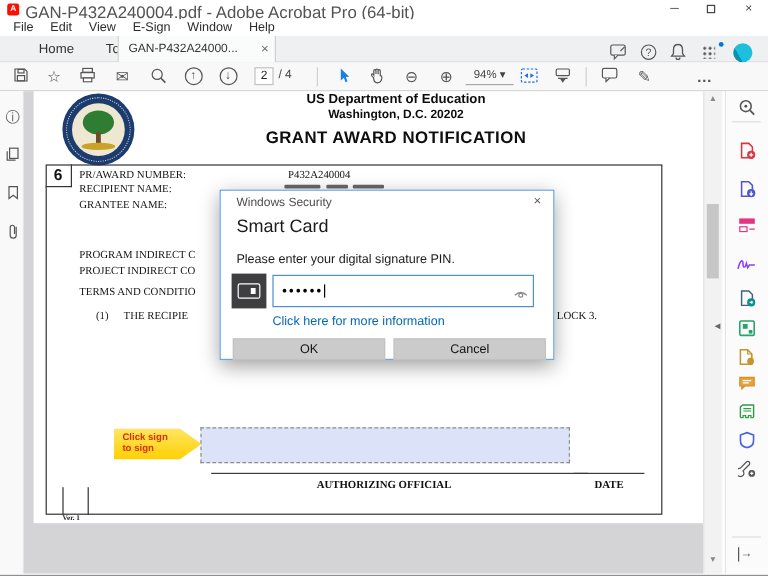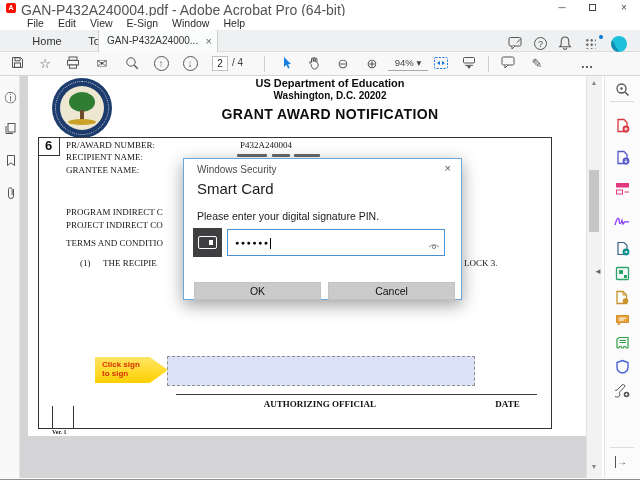--- a/index.html
+++ b/index.html
@@ -19,7 +19,7 @@
   .btn-close{left:608px;width:32px}
 
   
-  .menubar{position:absolute;left:0;top:16px;width:640px;height:14px;background:#fff;display:flex;padding-left:20px}
+  .menubar{position:absolute;left:0;top:16px;width:640px;height:14px;background:#fff;display:flex;padding-left:4px}
   .menubar span{font-size:10.5px;color:#2b2b2b;padding:1px 7px;cursor:default}
 
   

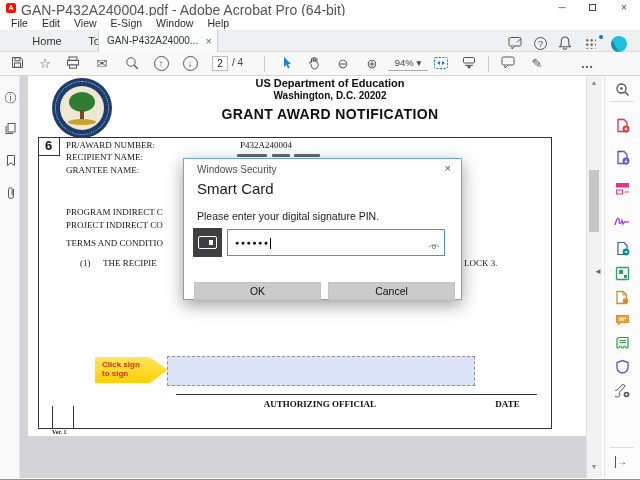--- a/index.html
+++ b/index.html
@@ -27,7 +27,7 @@
   .tab-flat{position:absolute;top:0;height:22px;font-size:11px;color:#323232;text-align:center;line-height:22px}
   .tab-home{left:18px;width:58px}
   .tab-tools{left:76px;width:50px}
-  .tab-doc{position:absolute;left:98px;top:0;width:120px;height:22px;background:#fafbfb;
+  .tab-doc{position:absolute;left:98px;top:0;width:132px;height:22px;background:#fafbfb;
     border-left:1px solid #cfcfcf;border-right:1px solid #cfcfcf;font-size:10px;color:#333;line-height:22px;padding-left:8px;white-space:nowrap}
   .tab-doc .x{position:absolute;right:5px;top:0;color:#666;font-size:11px}
   .tr-icon{position:absolute;top:36px;width:16px;height:16px;color:#555}

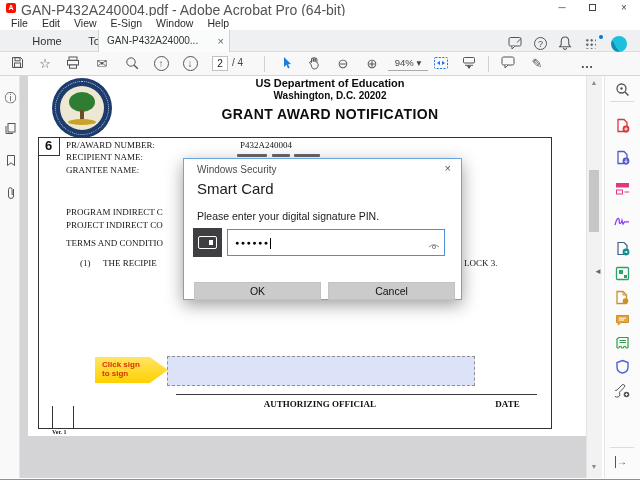--- a/index.html
+++ b/index.html
@@ -410,6 +410,7 @@
           <circle cx="6" cy="5" r="1.6" fill="none" stroke="#8a8a8a"></circle>
         </svg>
     </div>
+    <div class="dlg-link">Click here for more information</div>
     <div class="dlg-btn btn-ok">OK</div>
     <div class="dlg-btn btn-cancel">Cancel</div>
   </div>

